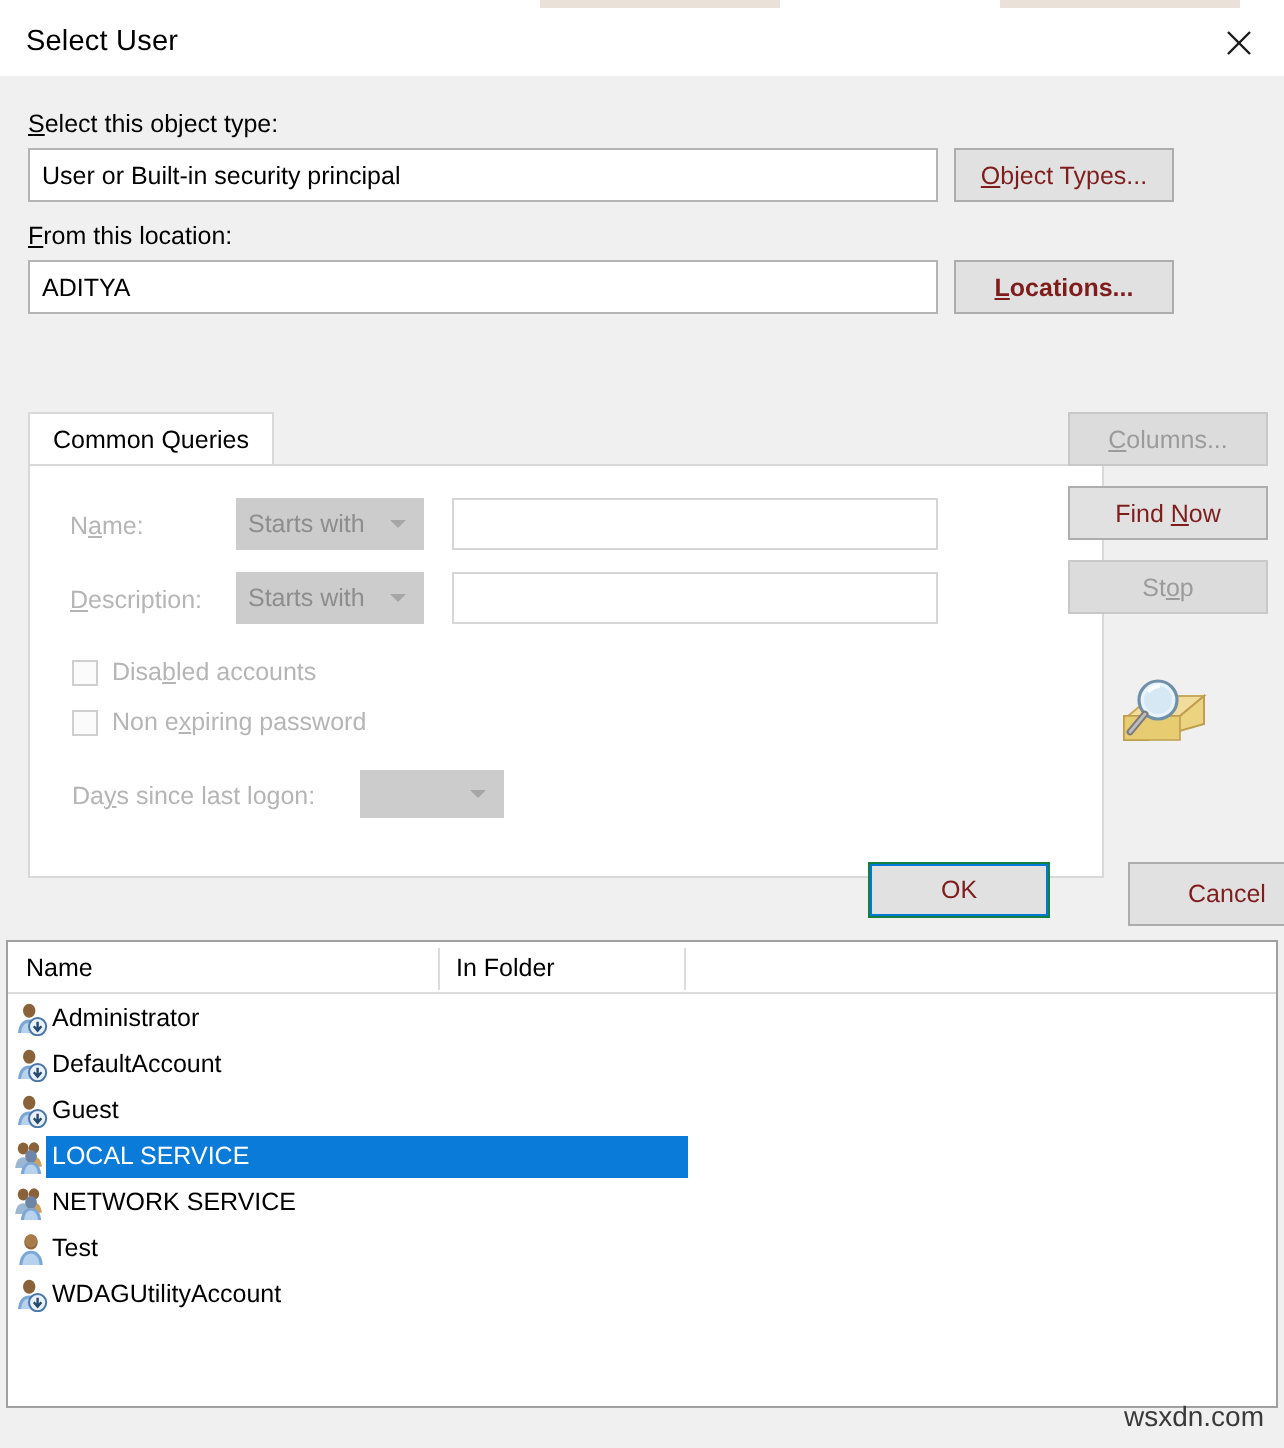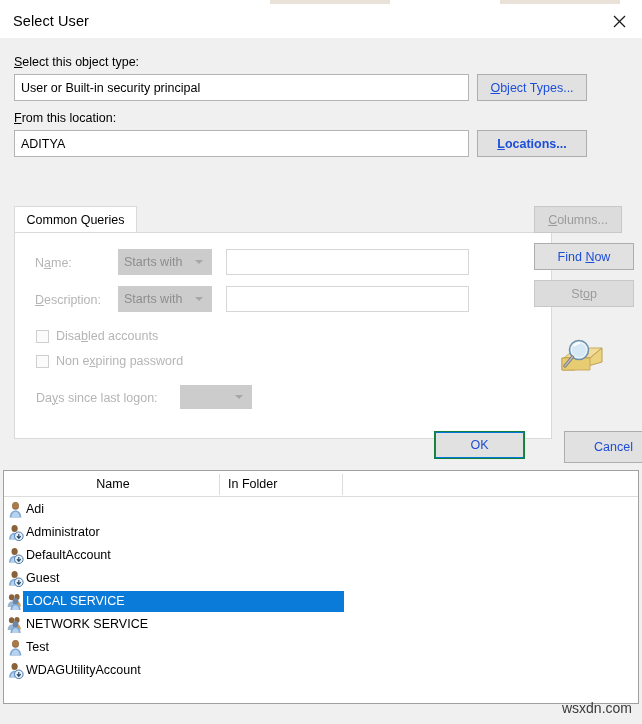--- a/index.html
+++ b/index.html
@@ -99,7 +99,7 @@
     border: 1px solid #adadad;
     box-sizing: border-box;
     font-size: 12.5px;
-    color: #1d4ed8;
+    color: #7f1d1d;
     display: flex;
     align-items: center;
     justify-content: center;

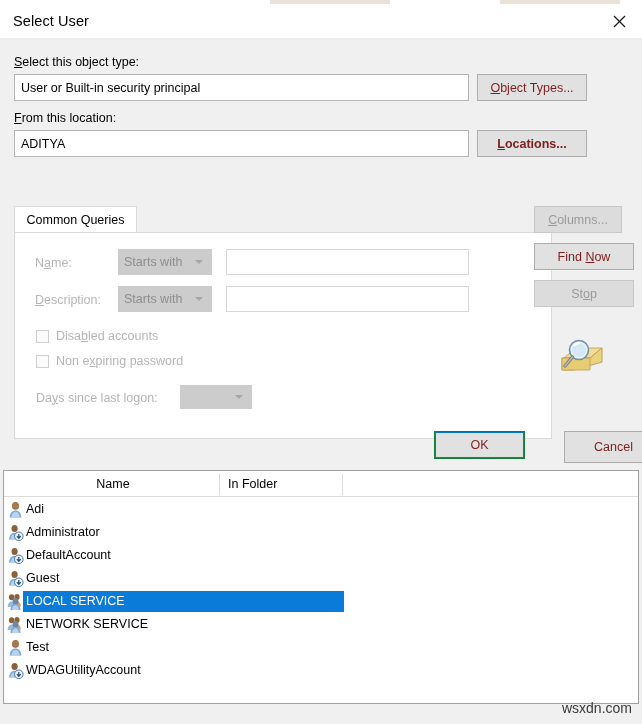--- a/index.html
+++ b/index.html
@@ -346,7 +346,7 @@
       </div>
     </div>
 
-    <div class="btn disabled" style="left:534px; top:168px; width:88px; height:27px;">
+    <div class="btn disabled" style="left:534px; top:168px; width:100px; height:27px;">
       <span><span class="u">C</span>olumns...</span>
     </div>
     <div class="btn" style="left:534px; top:205px; width:100px; height:27px;">

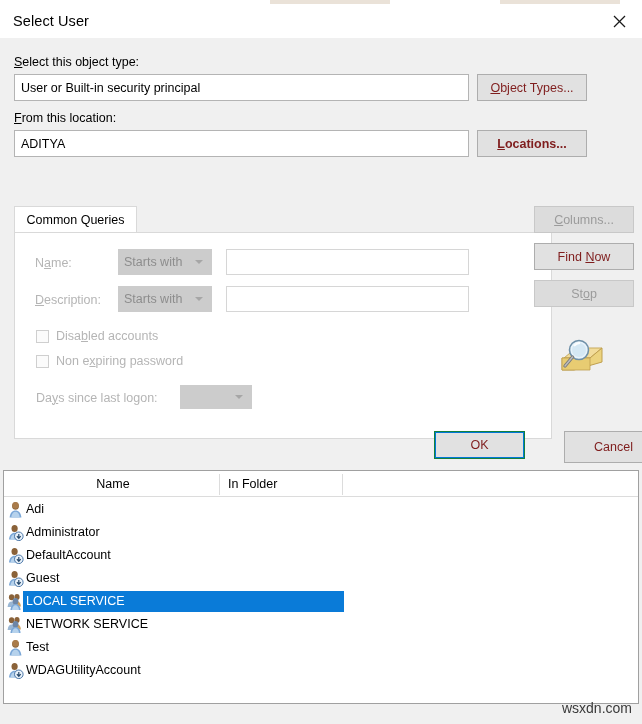--- a/index.html
+++ b/index.html
@@ -387,7 +387,7 @@
 
   <div class="listbox">
     <div class="list-header">
-      <div class="col-head" style="left:9px; width:200px;justify-content:center;">
+      <div class="col-head" style="left:9px; width:200px;">
         <span>Name</span>
       </div>
       <div class="col-sep" style="left:215px;"></div>

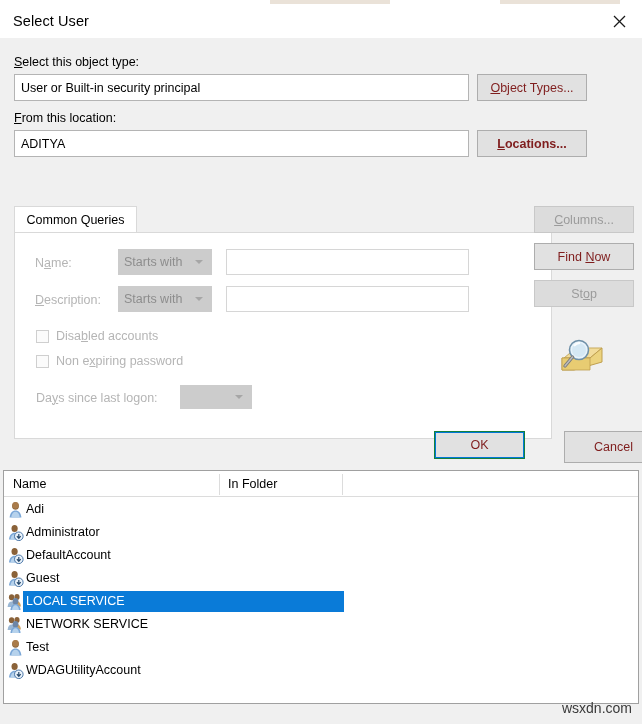--- a/index.html
+++ b/index.html
@@ -400,16 +400,6 @@
     <div class="rows" id="rows">
         <div class="row">
           <span class="row-icon"><svg width="17" height="17" viewBox="0 0 17 17">
-              <ellipse cx="8.5" cy="5" rx="3.4" ry="3.8" fill="#8a6239"></ellipse>
-              <ellipse cx="8.5" cy="4.4" rx="3.1" ry="3.3" fill="#a97b4a"></ellipse>
-              <path d="M2.6 16.5 C3 11.6 5.4 9.4 8.5 9.4 C11.6 9.4 14 11.6 14.4 16.5 Z" fill="#7ba7d7"></path>
-              <path d="M4.2 16.5 C4.6 12.6 6.3 10.8 8.5 10.8 C10.7 10.8 12.4 12.6 12.8 16.5 Z" fill="#b6d2ec"></path>
-            </svg></span>
-          <span class="row-name">Adi</span>
-          <span class="row-name" style="left: 224px; color: rgb(0, 0, 0);"></span>
-        </div>
-        <div class="row">
-          <span class="row-icon"><svg width="17" height="17" viewBox="0 0 17 17">
               <ellipse cx="7.6" cy="4.4" rx="3.1" ry="3.5" fill="#8a6239"></ellipse>
               <path d="M2 15.5 C2.4 10.9 4.7 8.8 7.6 8.8 C10.5 8.8 12.8 10.9 13.2 15.5 Z" fill="#7ba7d7"></path>
               <path d="M3.5 15.5 C3.9 11.9 5.5 10.2 7.6 10.2 C9.7 10.2 11.3 11.9 11.7 15.5 Z" fill="#b6d2ec"></path>

